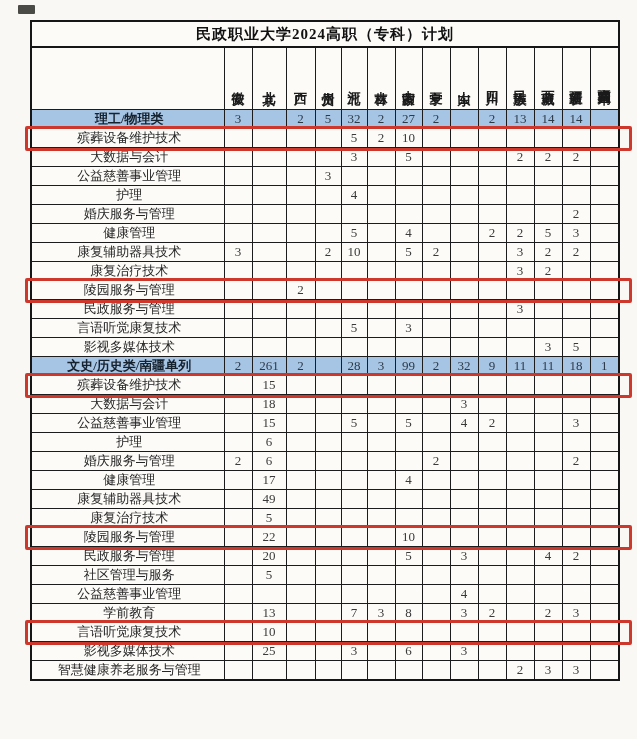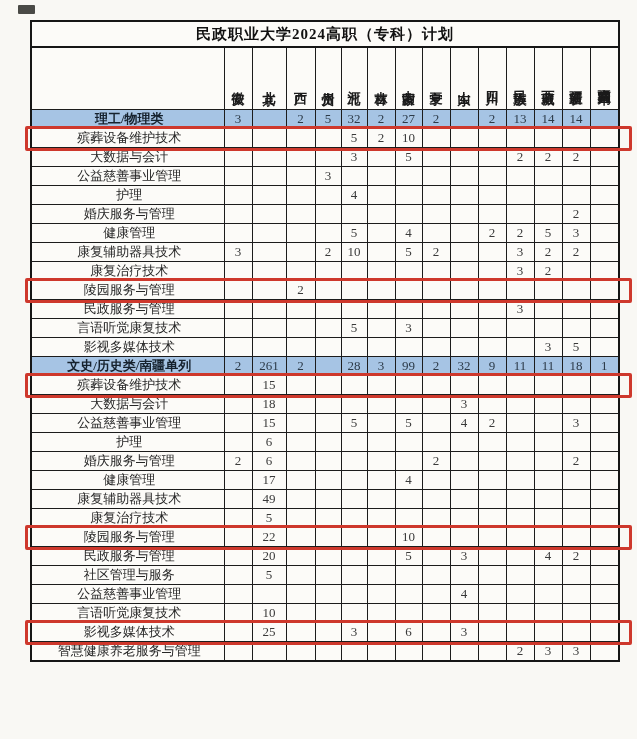--- a/index.html
+++ b/index.html
@@ -544,6 +544,23 @@
             <td class="num"></td>
           </tr>
           <tr class="normal">
+            <th class="row-label">学前教育</th>
+            <td class="num"></td>
+            <td class="num">13</td>
+            <td class="num"></td>
+            <td class="num"></td>
+            <td class="num">7</td>
+            <td class="num">3</td>
+            <td class="num">8</td>
+            <td class="num"></td>
+            <td class="num">3</td>
+            <td class="num">2</td>
+            <td class="num"></td>
+            <td class="num">2</td>
+            <td class="num">3</td>
+            <td class="num"></td>
+          </tr>
+          <tr class="normal">
             <th class="row-label">言语听觉康复技术</th>
             <td class="num"></td>
             <td class="num">10</td>

